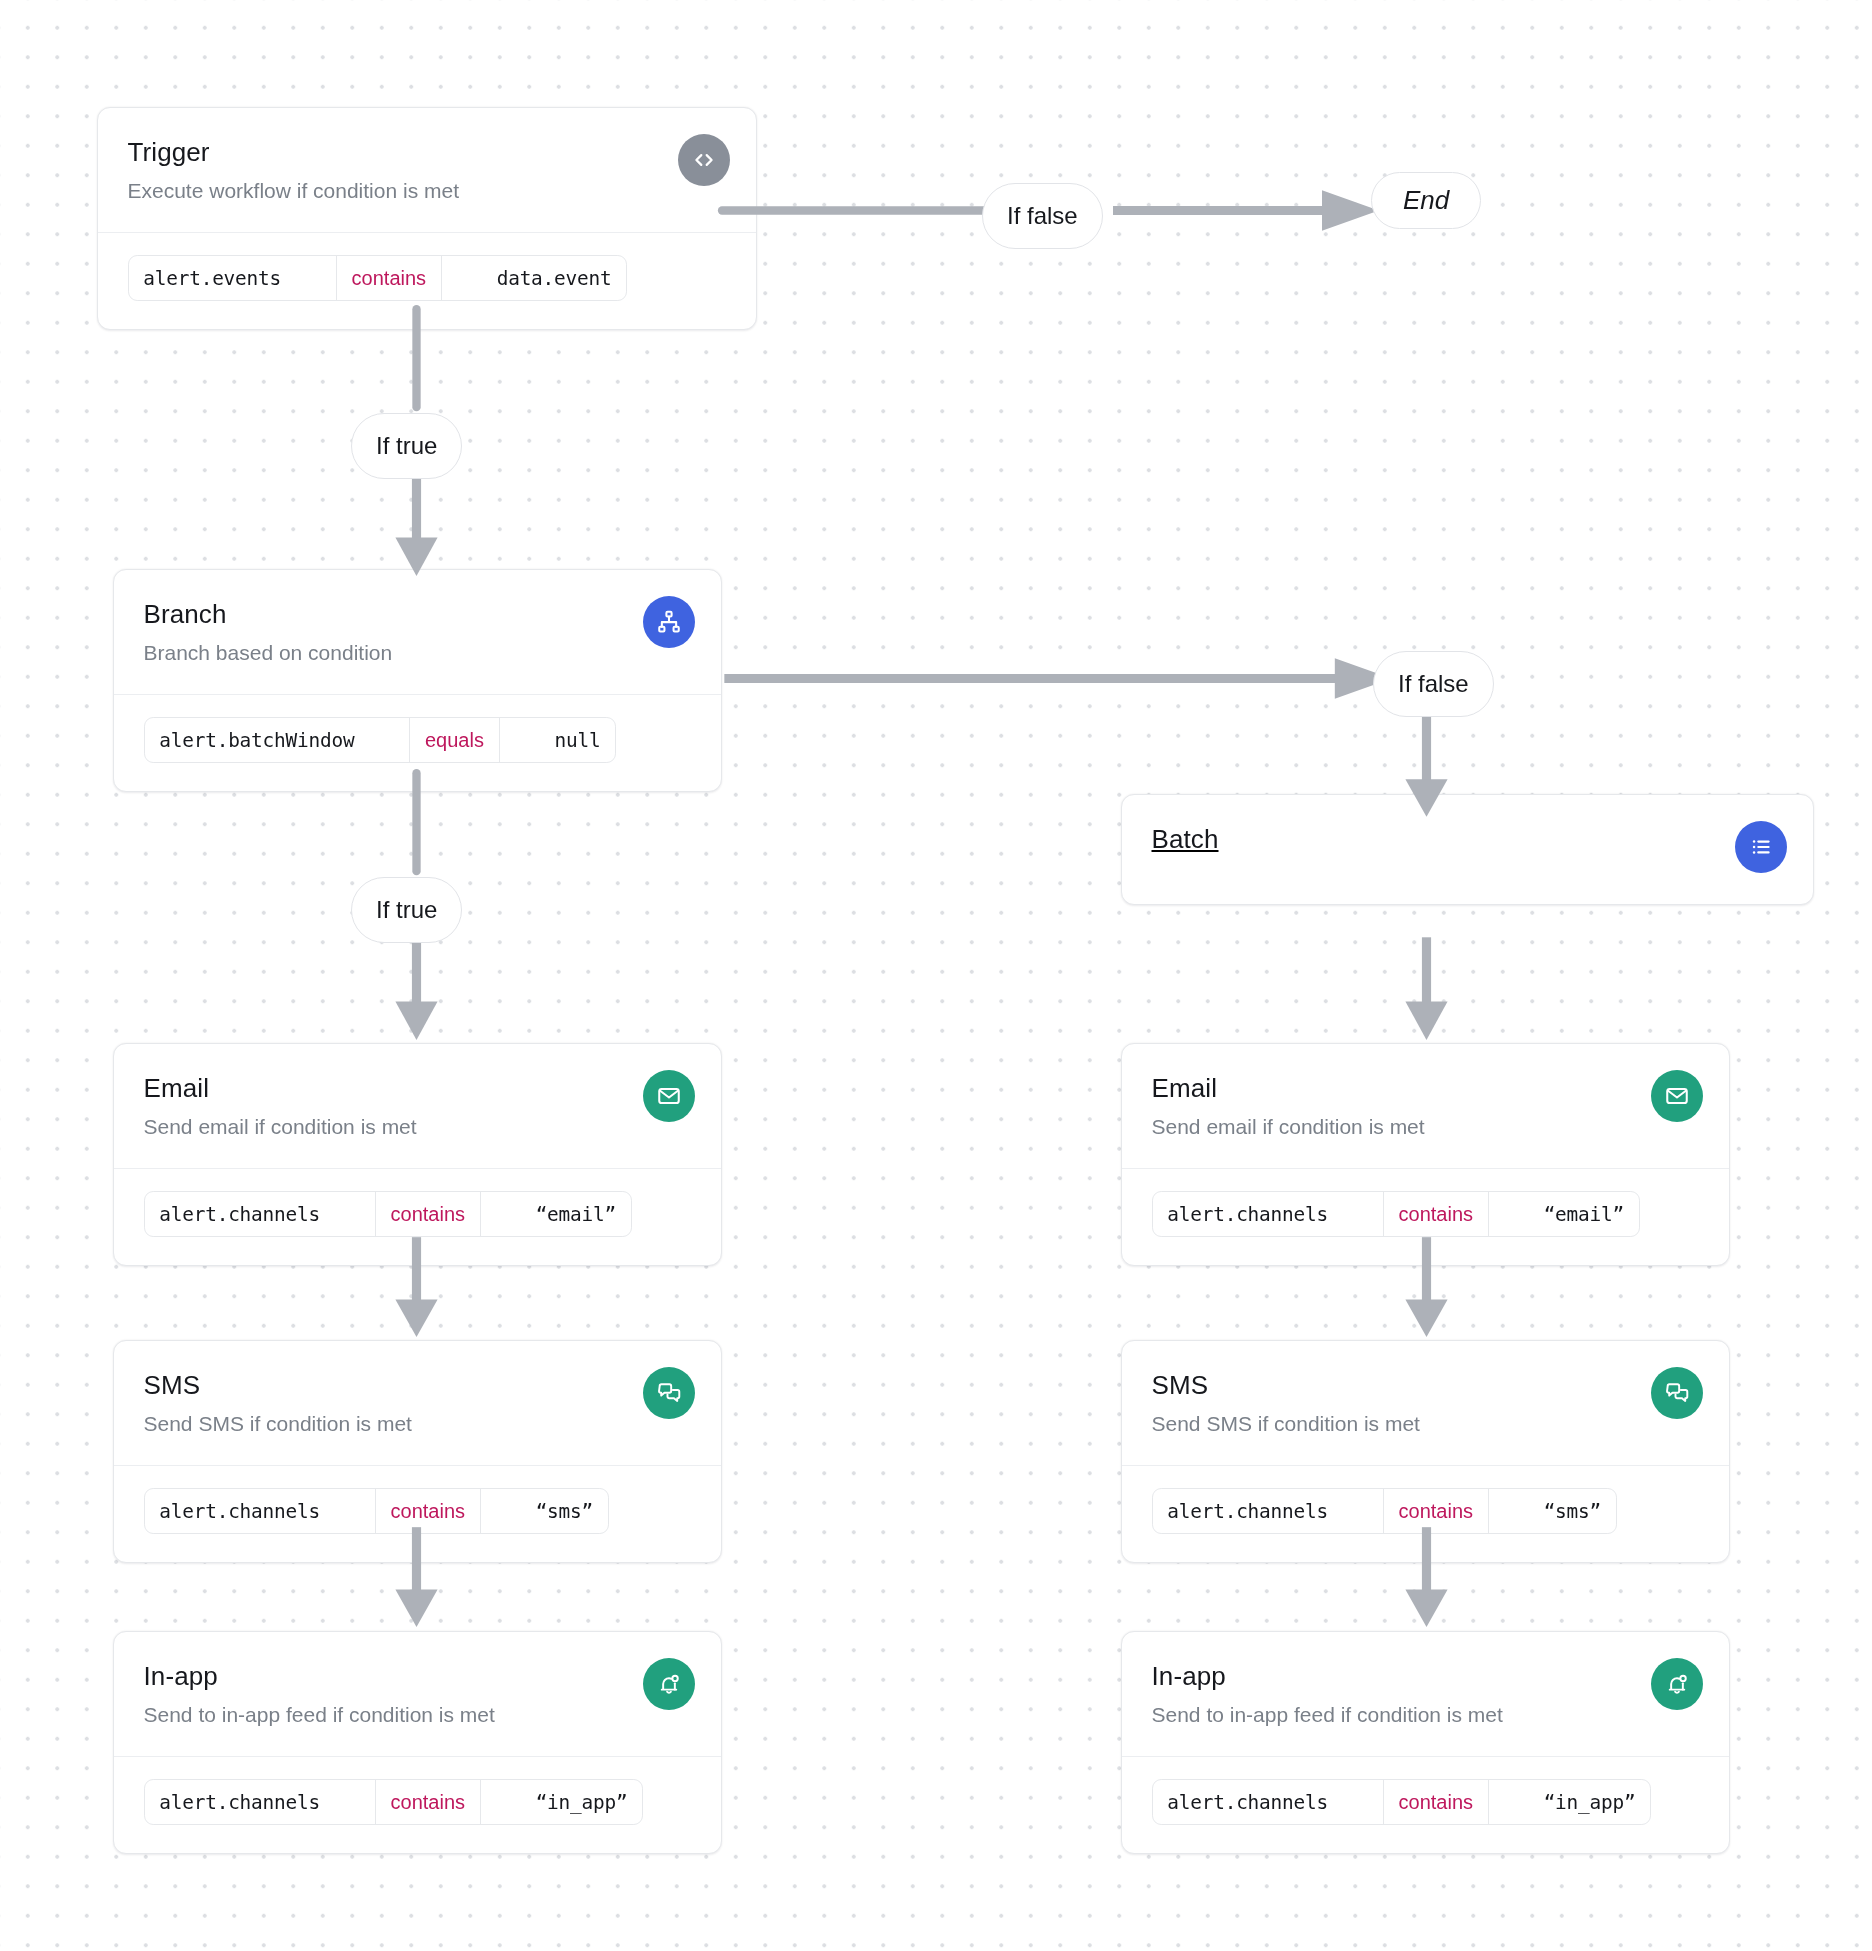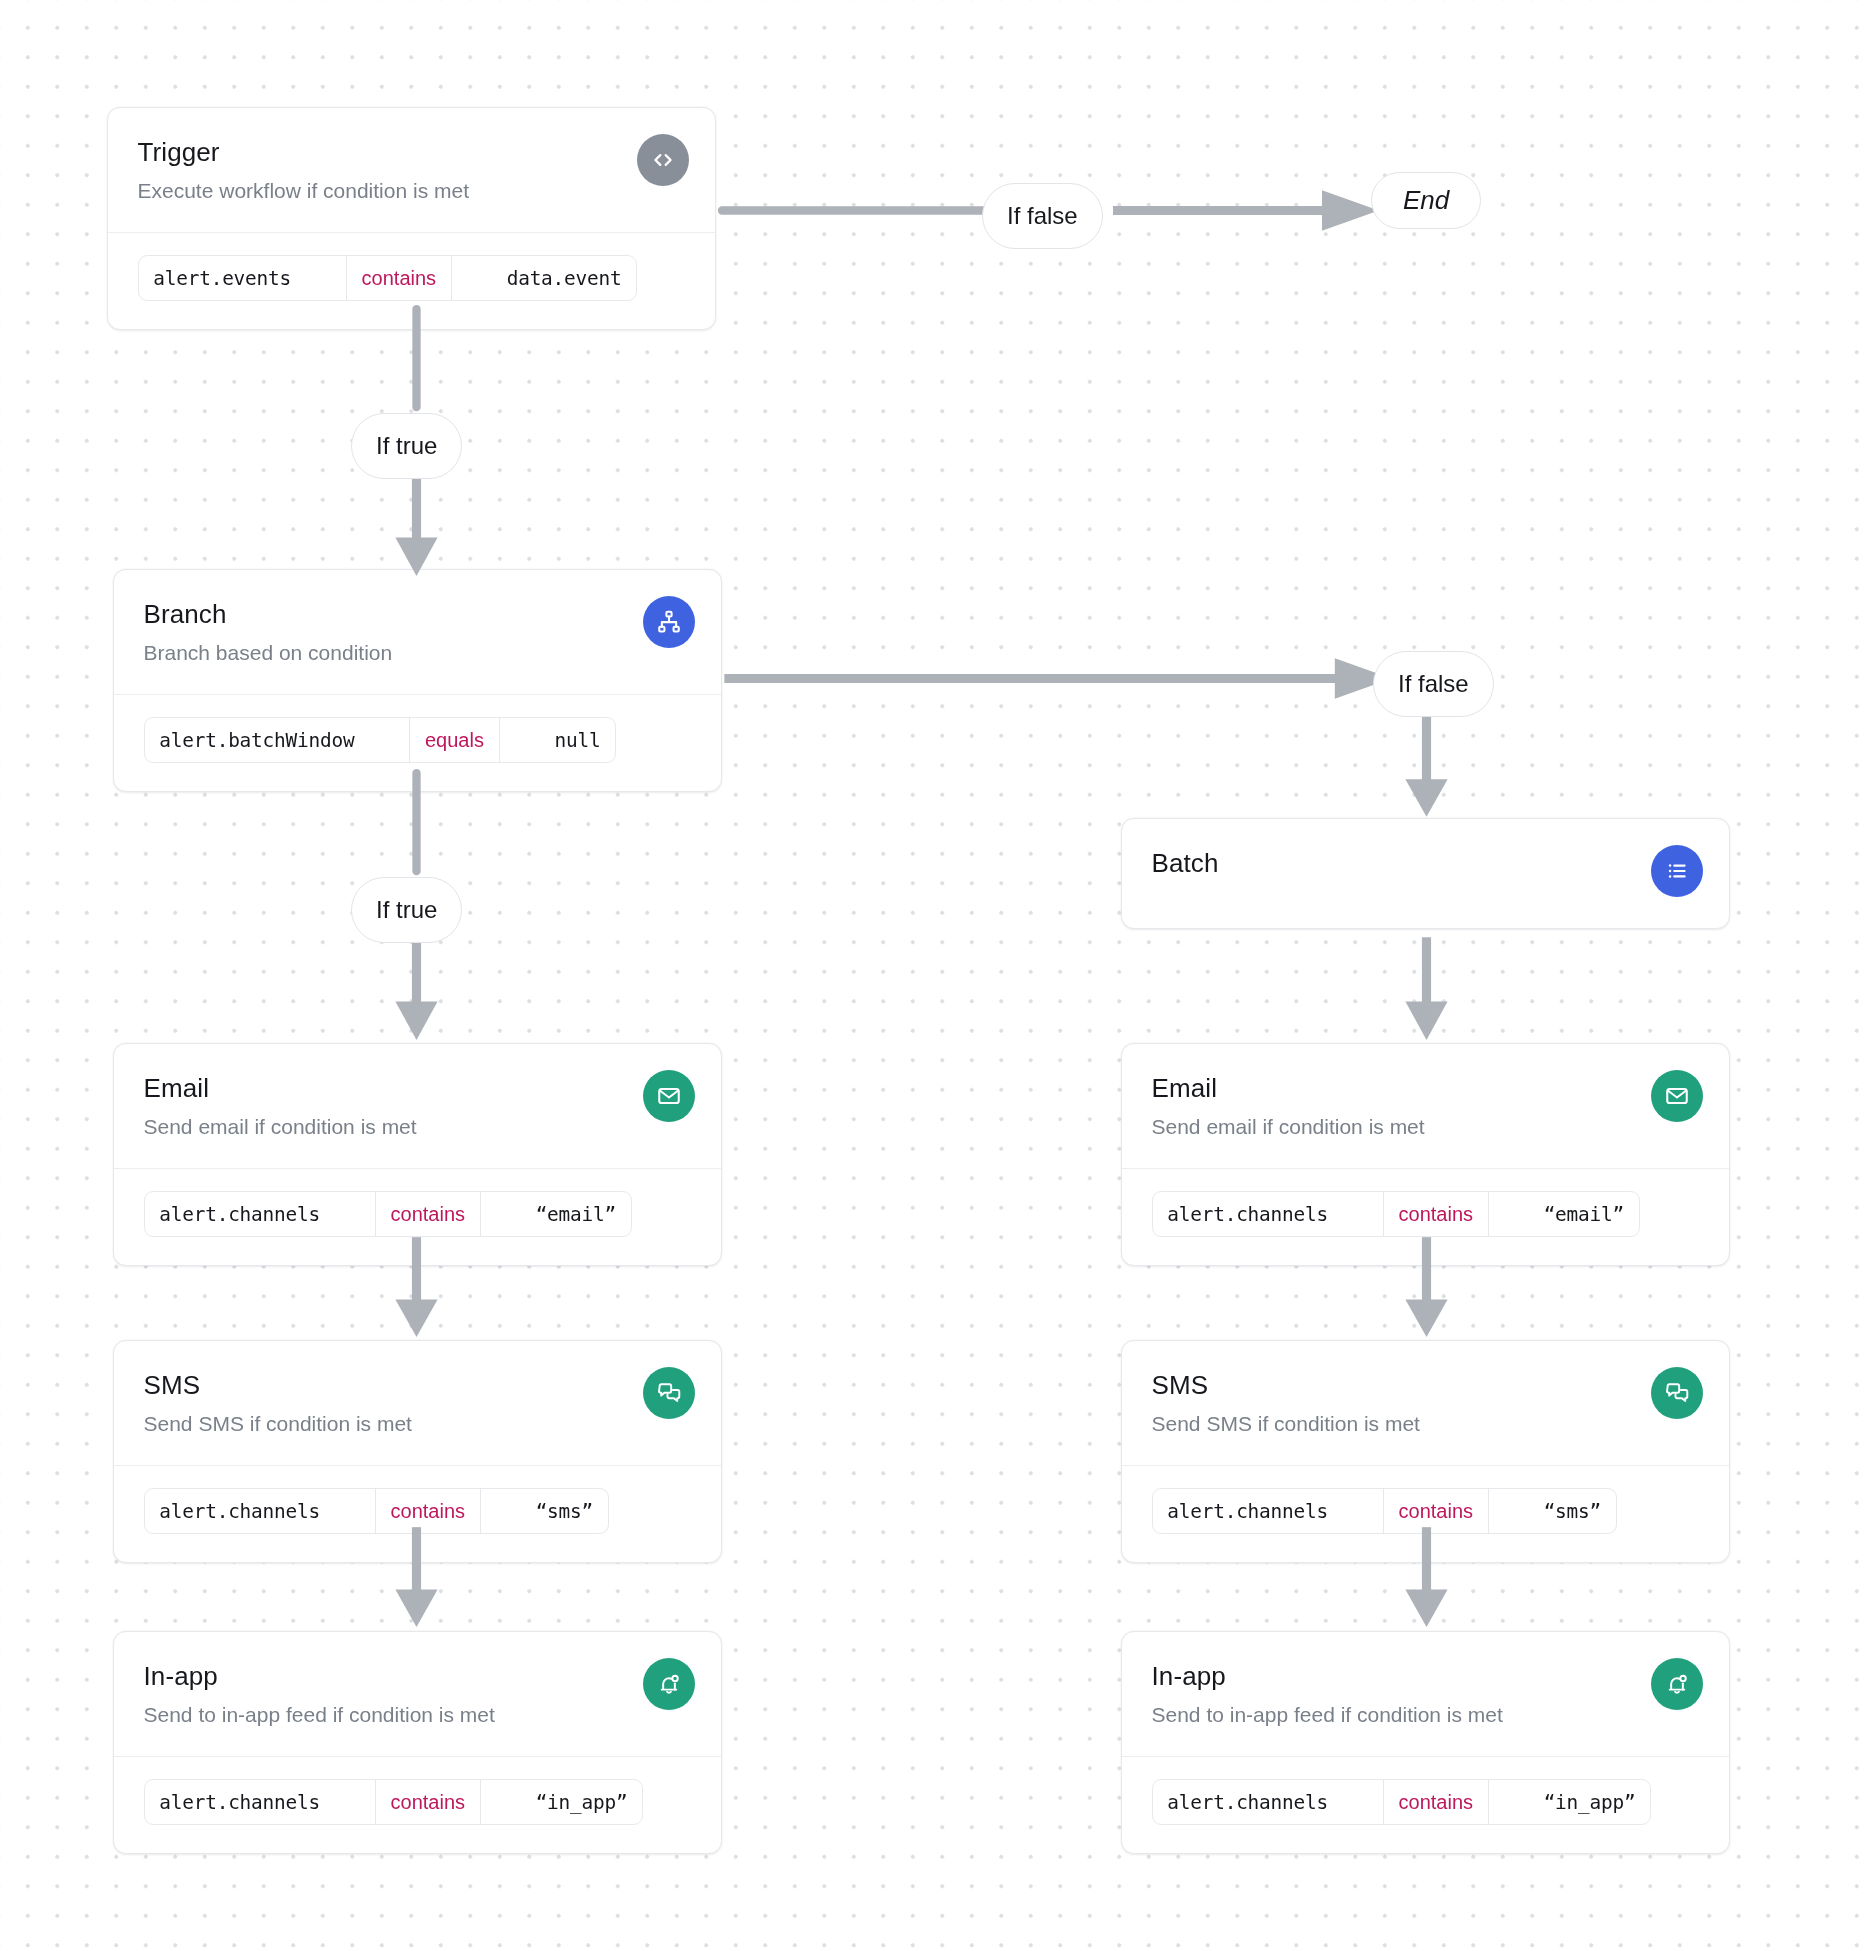--- a/index.html
+++ b/index.html
@@ -244,7 +244,7 @@
     <span>If true</span>
   </div>
 
-  <div class="card" style="left:107px; top:107px; width:609px;">
+  <div class="card" style="left:97px; top:107px; width:660px;">
     <div class="card-head">
       <div class="card-title">Trigger</div>
       <div class="card-sub">Execute workflow if condition is met</div>

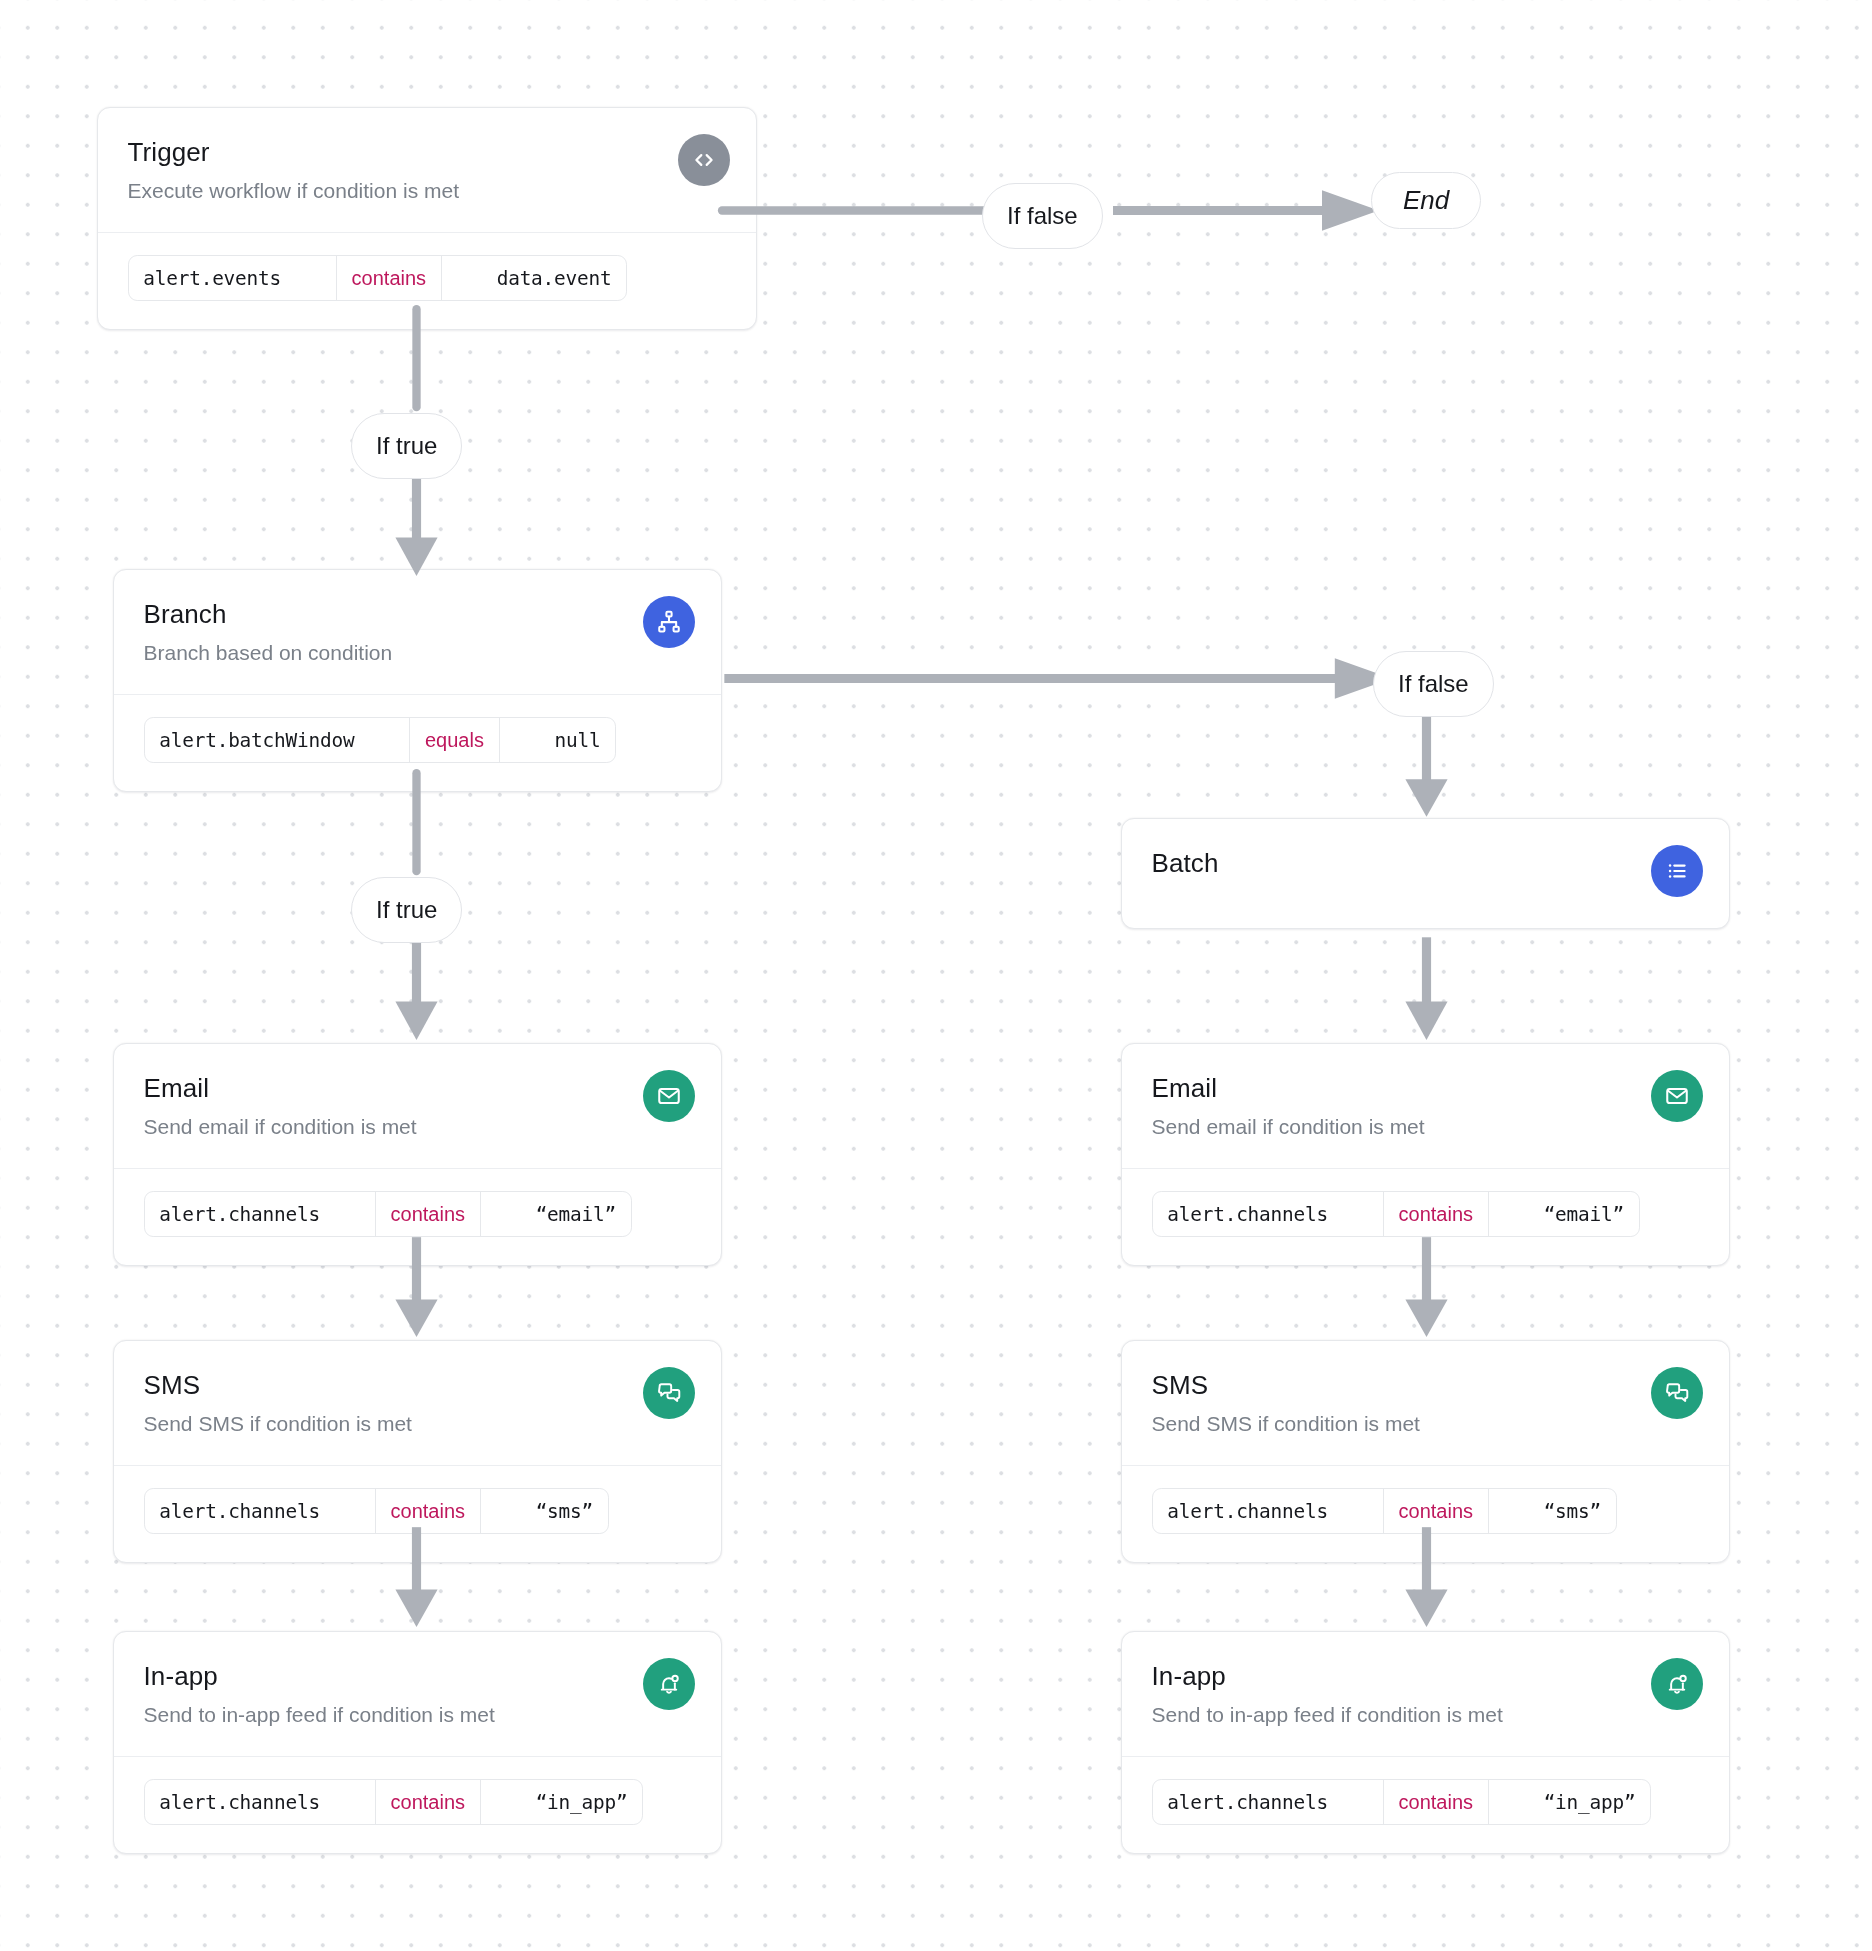--- a/index.html
+++ b/index.html
@@ -289,7 +289,7 @@
     </div>
   </div>
 
-  <div class="card" style="left:1121px; top:818px; width:609px;">
+  <div class="card" style="left:1121px; top:794px; width:693px;text-decoration:underline;">
     <div class="card-head">
       <div class="card-title">Batch</div>
       <div class="card-icon ic-blue">

